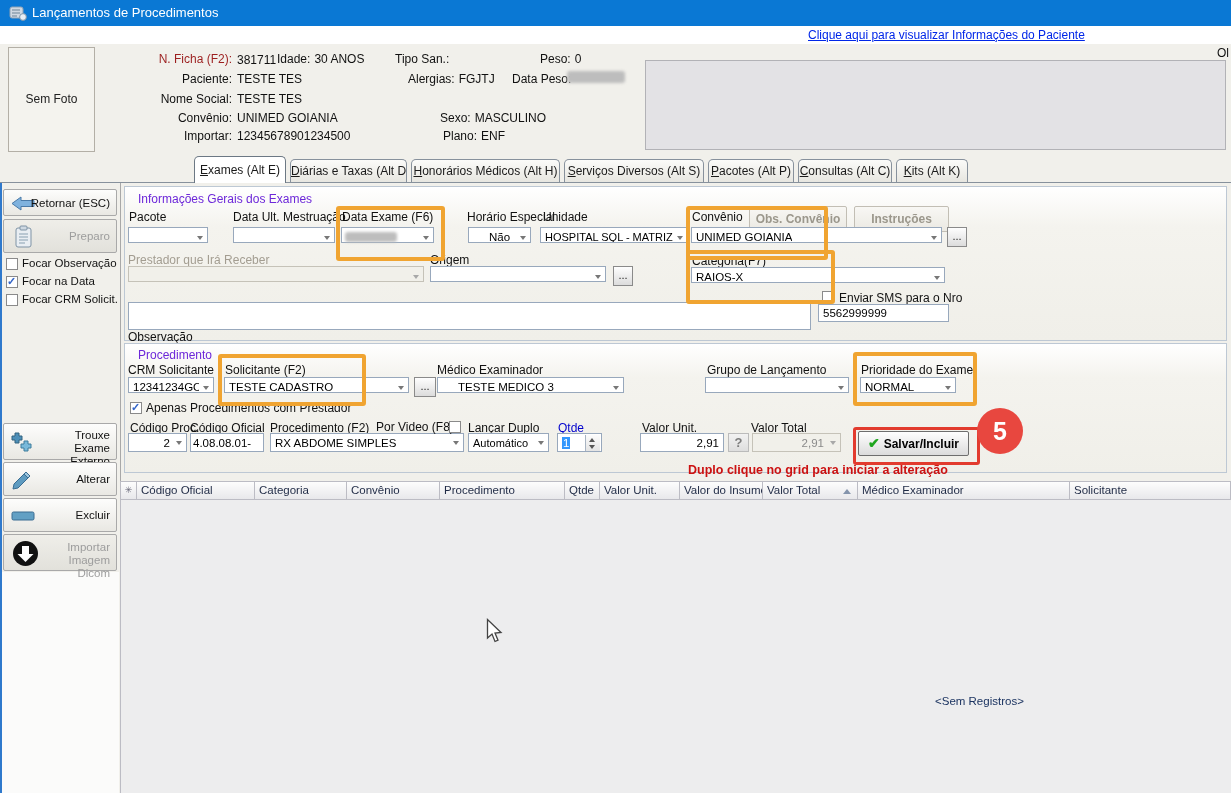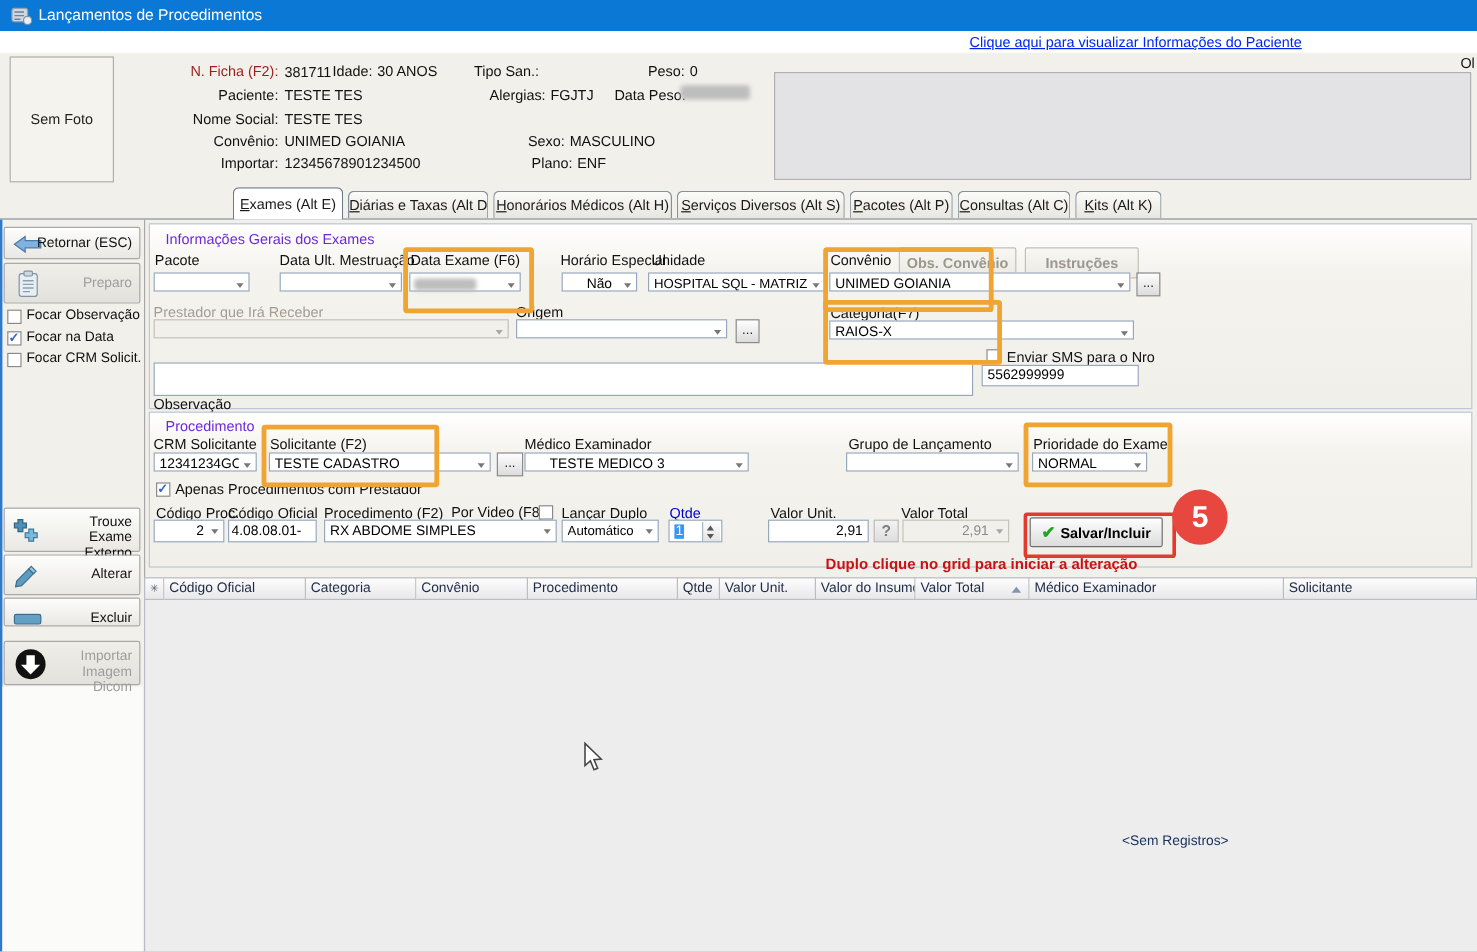--- a/index.html
+++ b/index.html
@@ -161,7 +161,7 @@
     </svg>
     <span class="btxt" style="top:10px;">Alterar</span>
   </div>
-  <div class="sbtn" style="top:498px;height:24px;">
+  <div class="sbtn" style="top:498px;height:34px;">
     <svg class="bicon" style="top:12px;" width="24" height="10" viewBox="0 0 24 10">
         <rect x="1" y="1" width="22" height="8" rx="1.5" fill="#62a0c4" stroke="#3a6d92"></rect>
       </svg>

